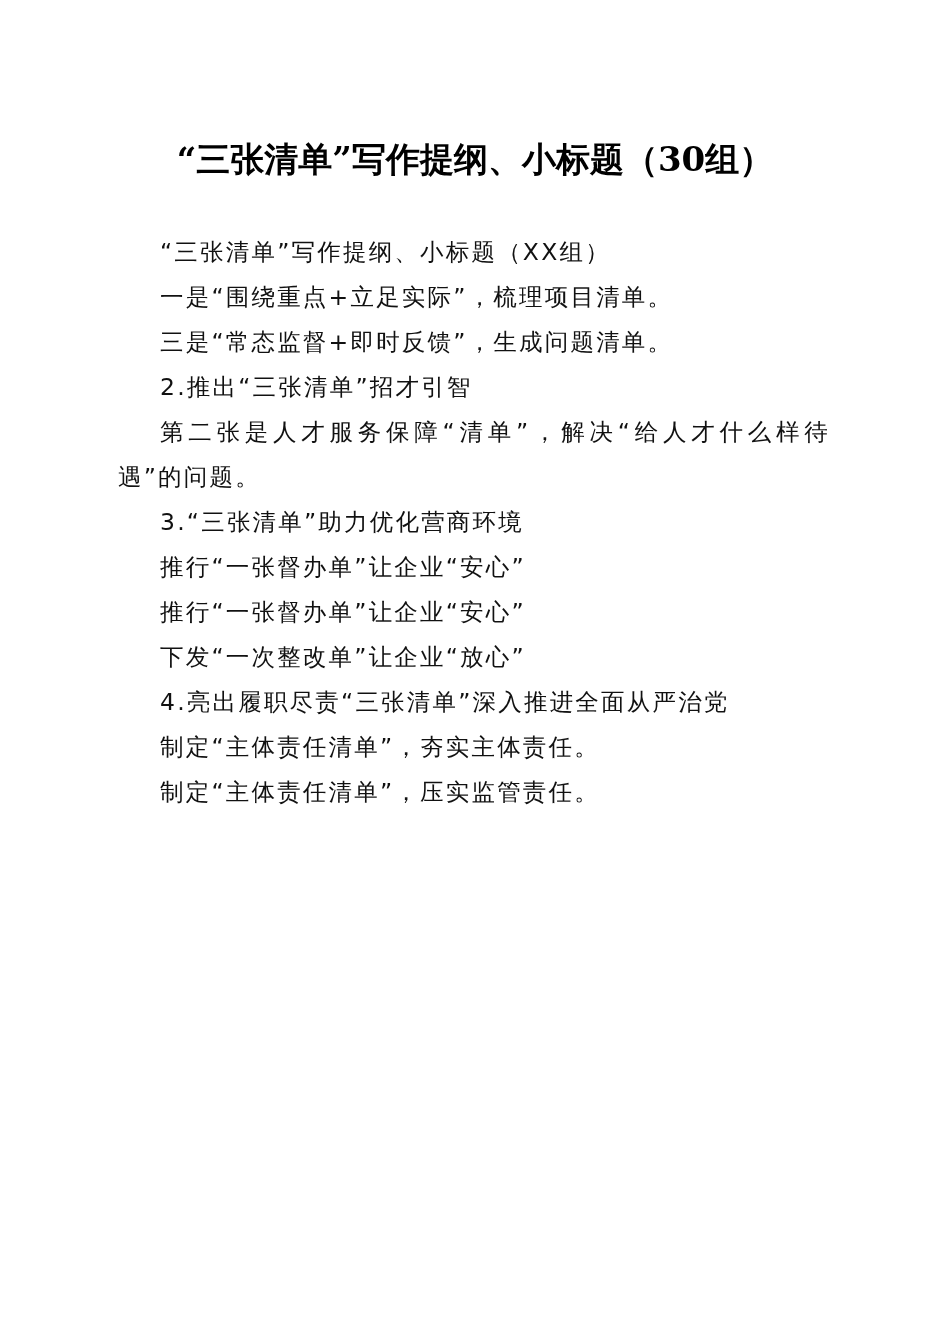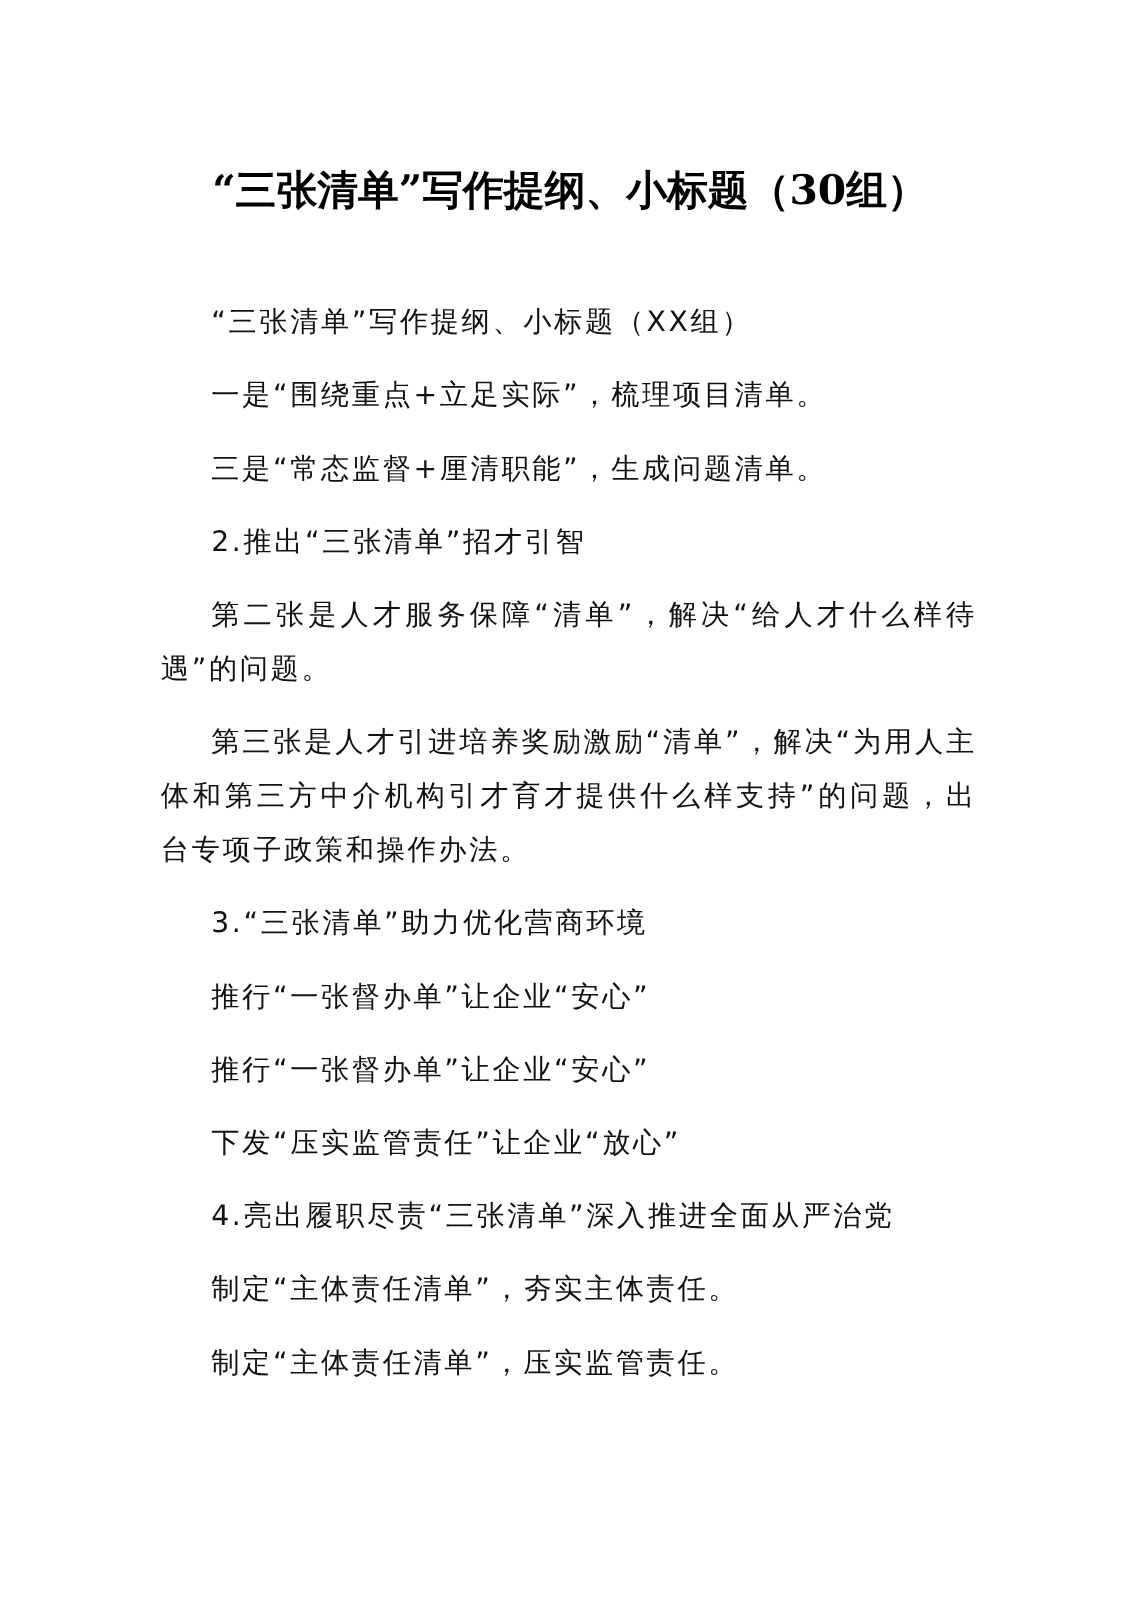--- a/index.html
+++ b/index.html
@@ -15,7 +15,7 @@
       font-family: "DejaVu Sans", "Liberation Sans", sans-serif;
       font-size: 23.5px; color: #111; line-height: 45px; letter-spacing: 2.2px;
     }
-    .p { margin: 16px; padding: 0; text-indent: 42px; text-align: justify; }
+    .p { margin: 0; padding: 0; text-indent: 42px; text-align: justify; }
   </style>
 </head>
 <body>

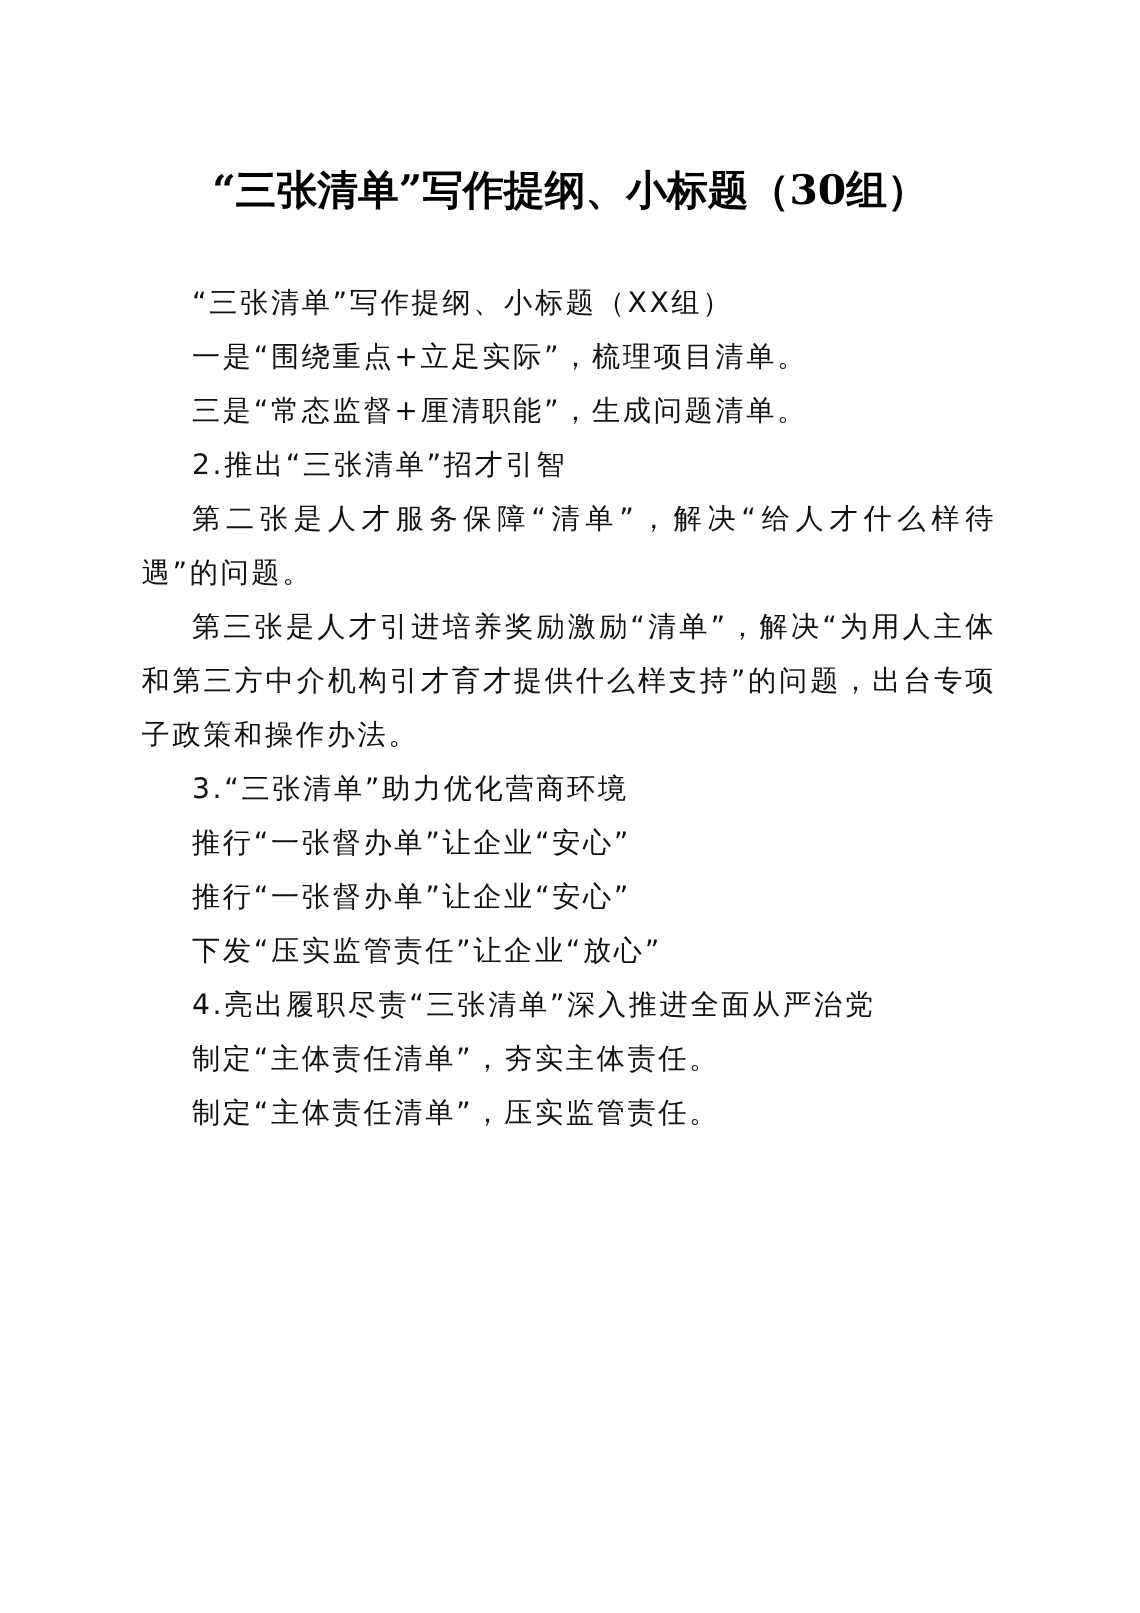--- a/index.html
+++ b/index.html
@@ -25,7 +25,7 @@
   <div class="body">
     <p class="p">“三张清单”写作提纲、小标题（XX组）</p>
     <p class="p">一是“围绕重点+立足实际”，梳理项目清单。</p>
-    <p class="p">三是“常态监督+厘清职能”，生成问题清单。</p>
+    <p class="p">三是“常态监督+即时反馈”，生成问题清单。</p>
     <p class="p">2.推出“三张清单”招才引智</p>
     <p class="p">第二张是人才服务保障“清单”，解决“给人才什么样待遇”的问题。</p>
     <p class="p">第三张是人才引进培养奖励激励“清单”，解决“为用人主体和第三方中介机构引才育才提供什么样支持”的问题，出台专项子政策和操作办法。</p>

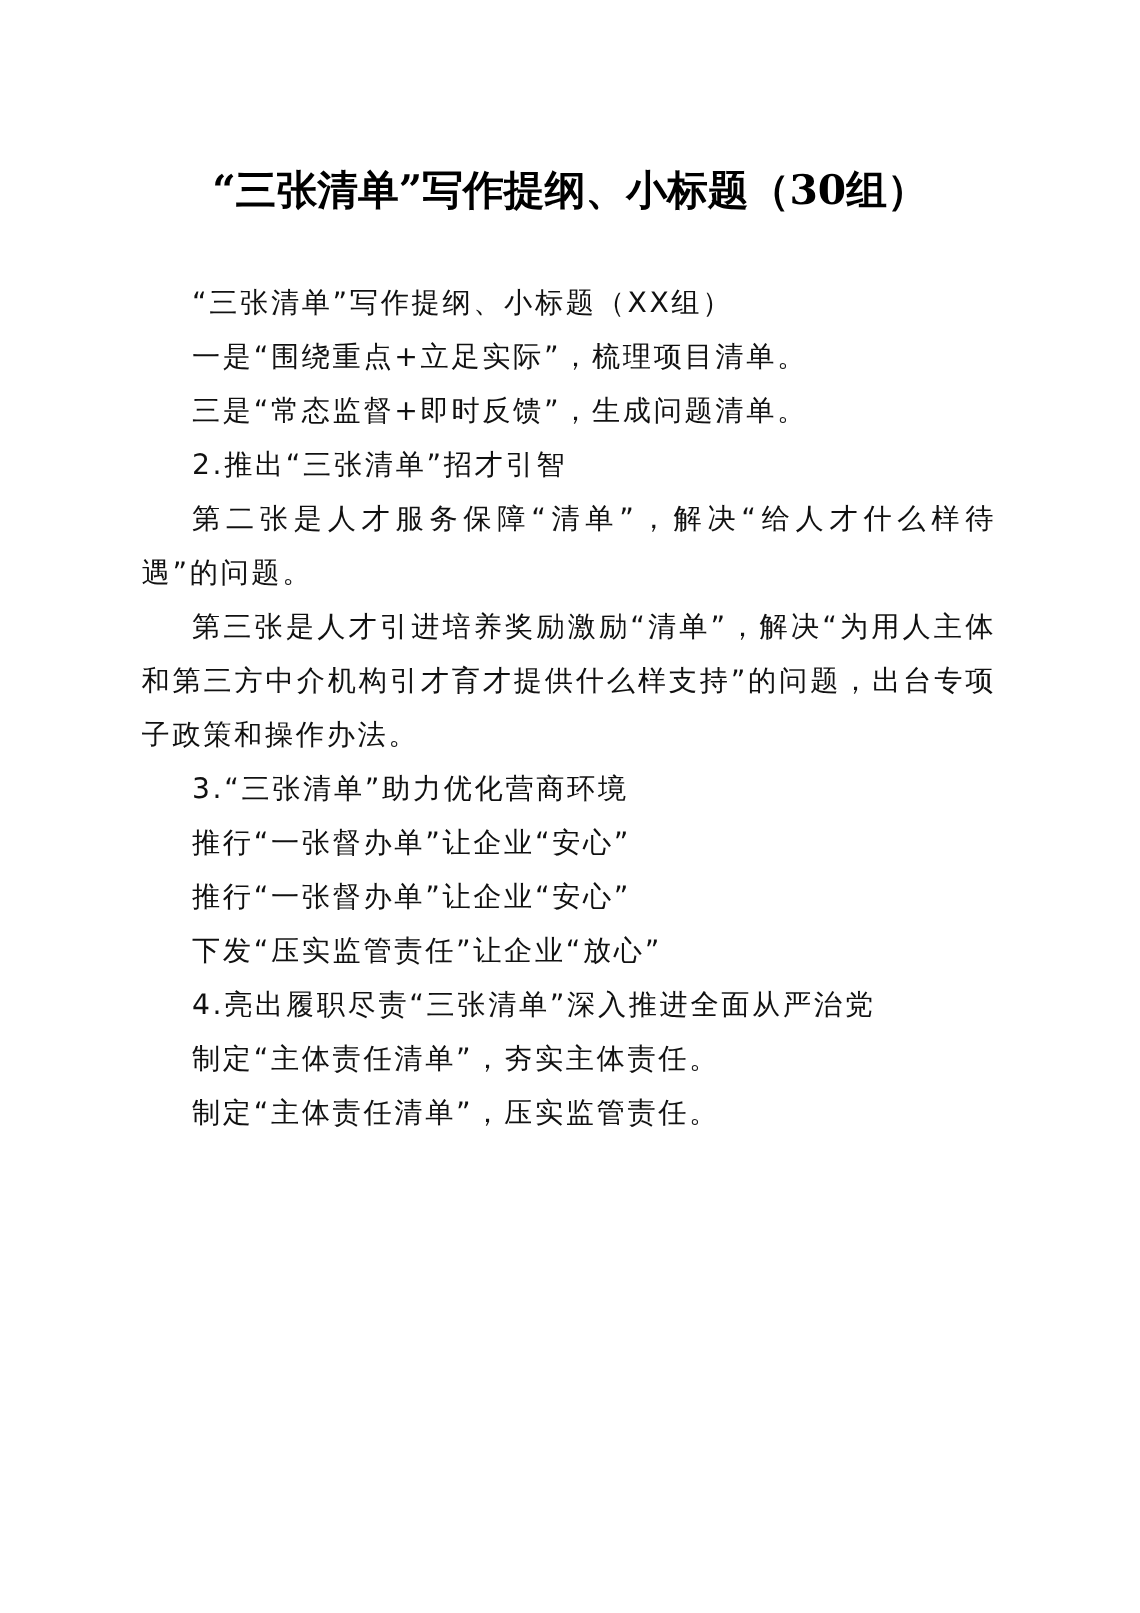--- a/index.html
+++ b/index.html
@@ -28,7 +28,6 @@
     <p class="p">三是“常态监督+即时反馈”，生成问题清单。</p>
     <p class="p">2.推出“三张清单”招才引智</p>
     <p class="p">第二张是人才服务保障“清单”，解决“给人才什么样待遇”的问题。</p>
-    <p class="p">第三张是人才引进培养奖励激励“清单”，解决“为用人主体和第三方中介机构引才育才提供什么样支持”的问题，出台专项子政策和操作办法。</p>
     <p class="p">3.“三张清单”助力优化营商环境</p>
     <p class="p">推行“一张督办单”让企业“安心”</p>
     <p class="p">推行“一张督办单”让企业“安心”</p>

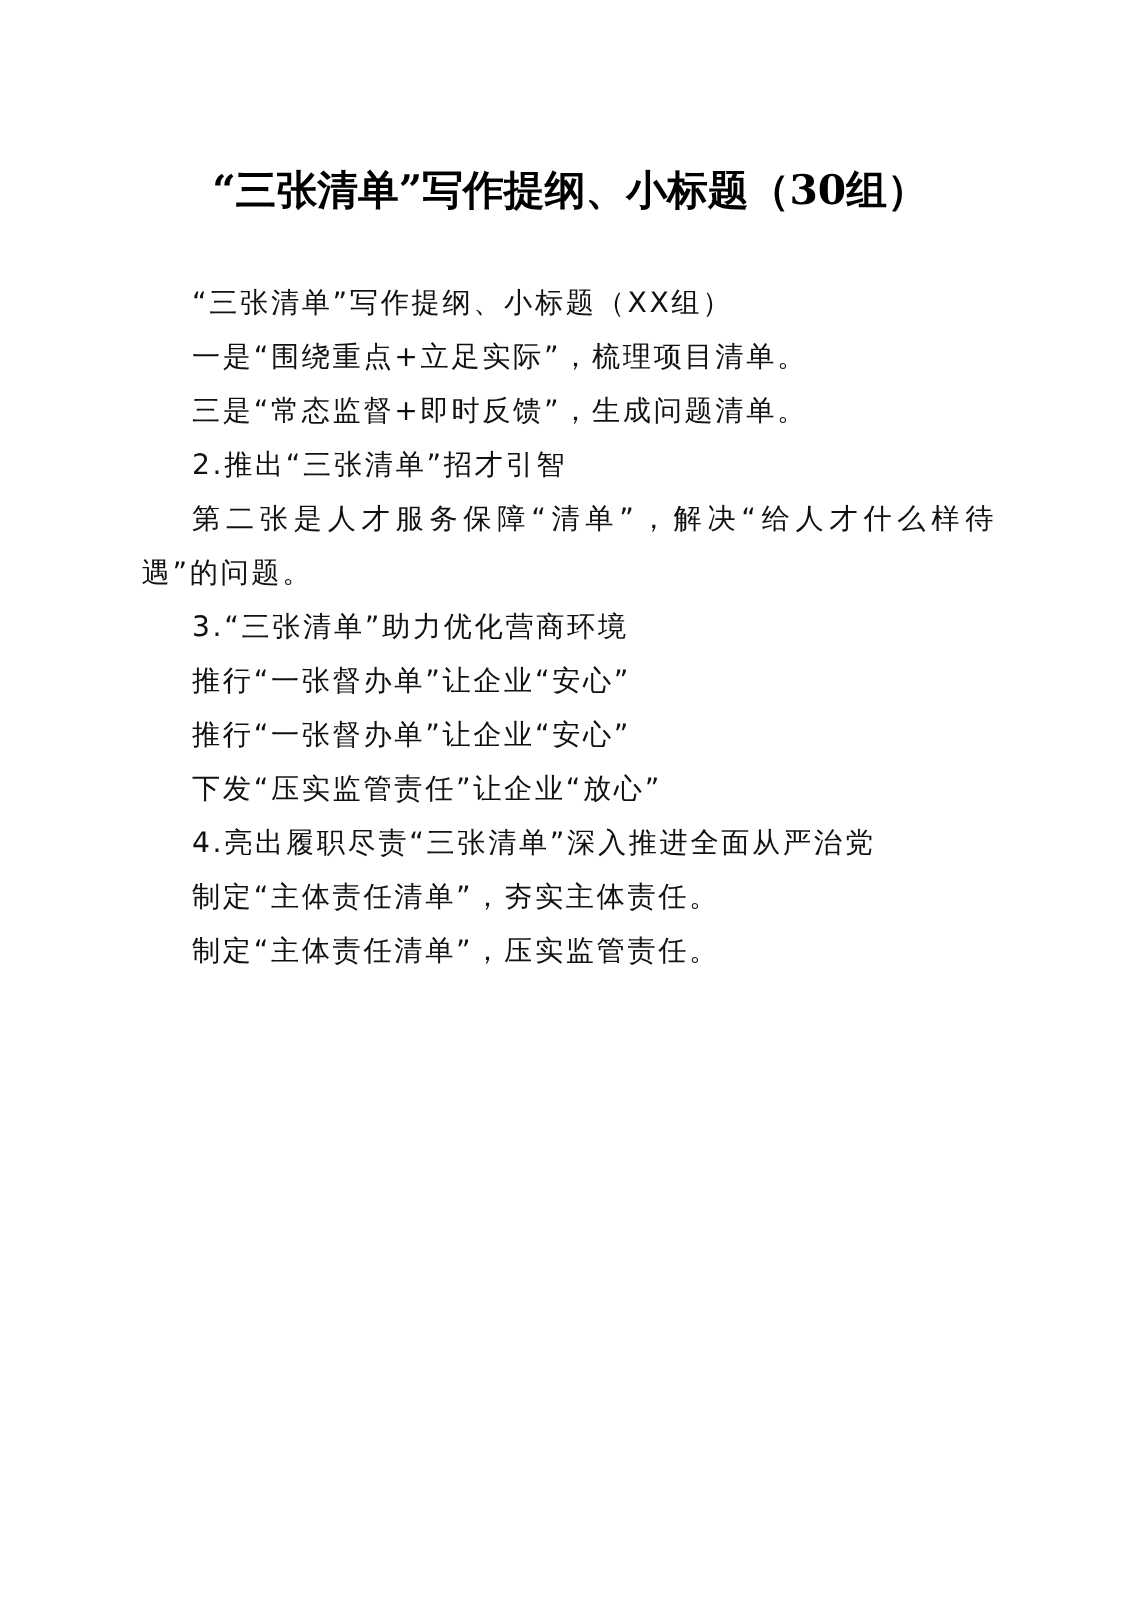--- a/index.html
+++ b/index.html
@@ -31,7 +31,7 @@
     <p class="p">3.“三张清单”助力优化营商环境</p>
     <p class="p">推行“一张督办单”让企业“安心”</p>
     <p class="p">推行“一张督办单”让企业“安心”</p>
-    <p class="p">下发“压实监管责任”让企业“放心”</p>
+    <p class="p">下发“一次整改单”让企业“放心”</p>
     <p class="p">4.亮出履职尽责“三张清单”深入推进全面从严治党</p>
     <p class="p">制定“主体责任清单”，夯实主体责任。</p>
     <p class="p">制定“主体责任清单”，压实监管责任。</p>

